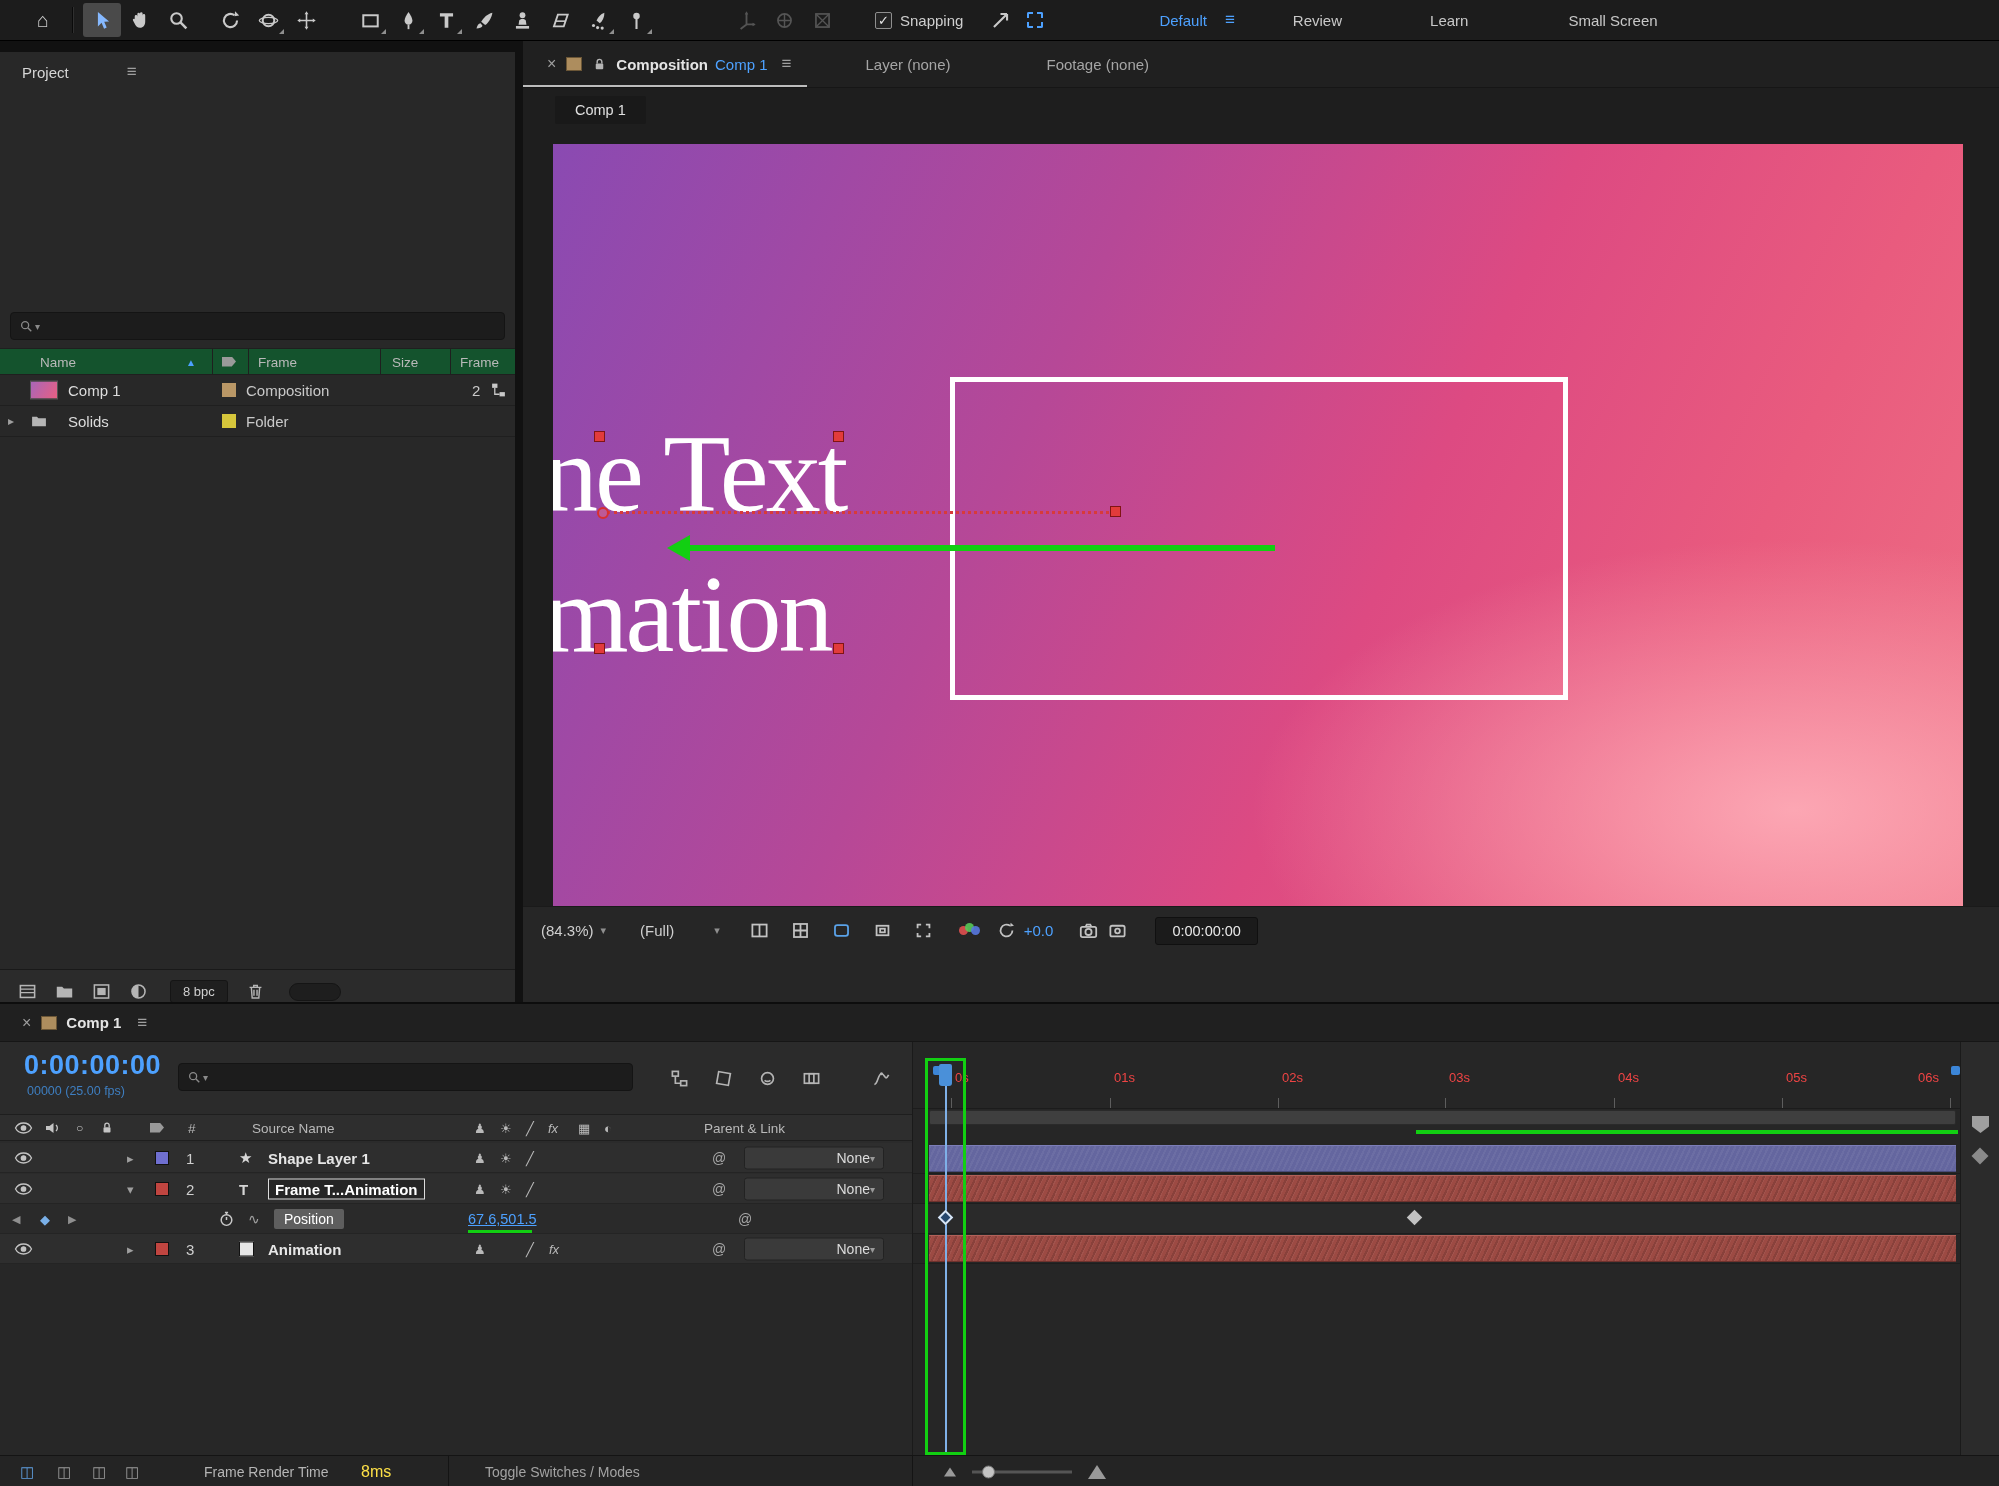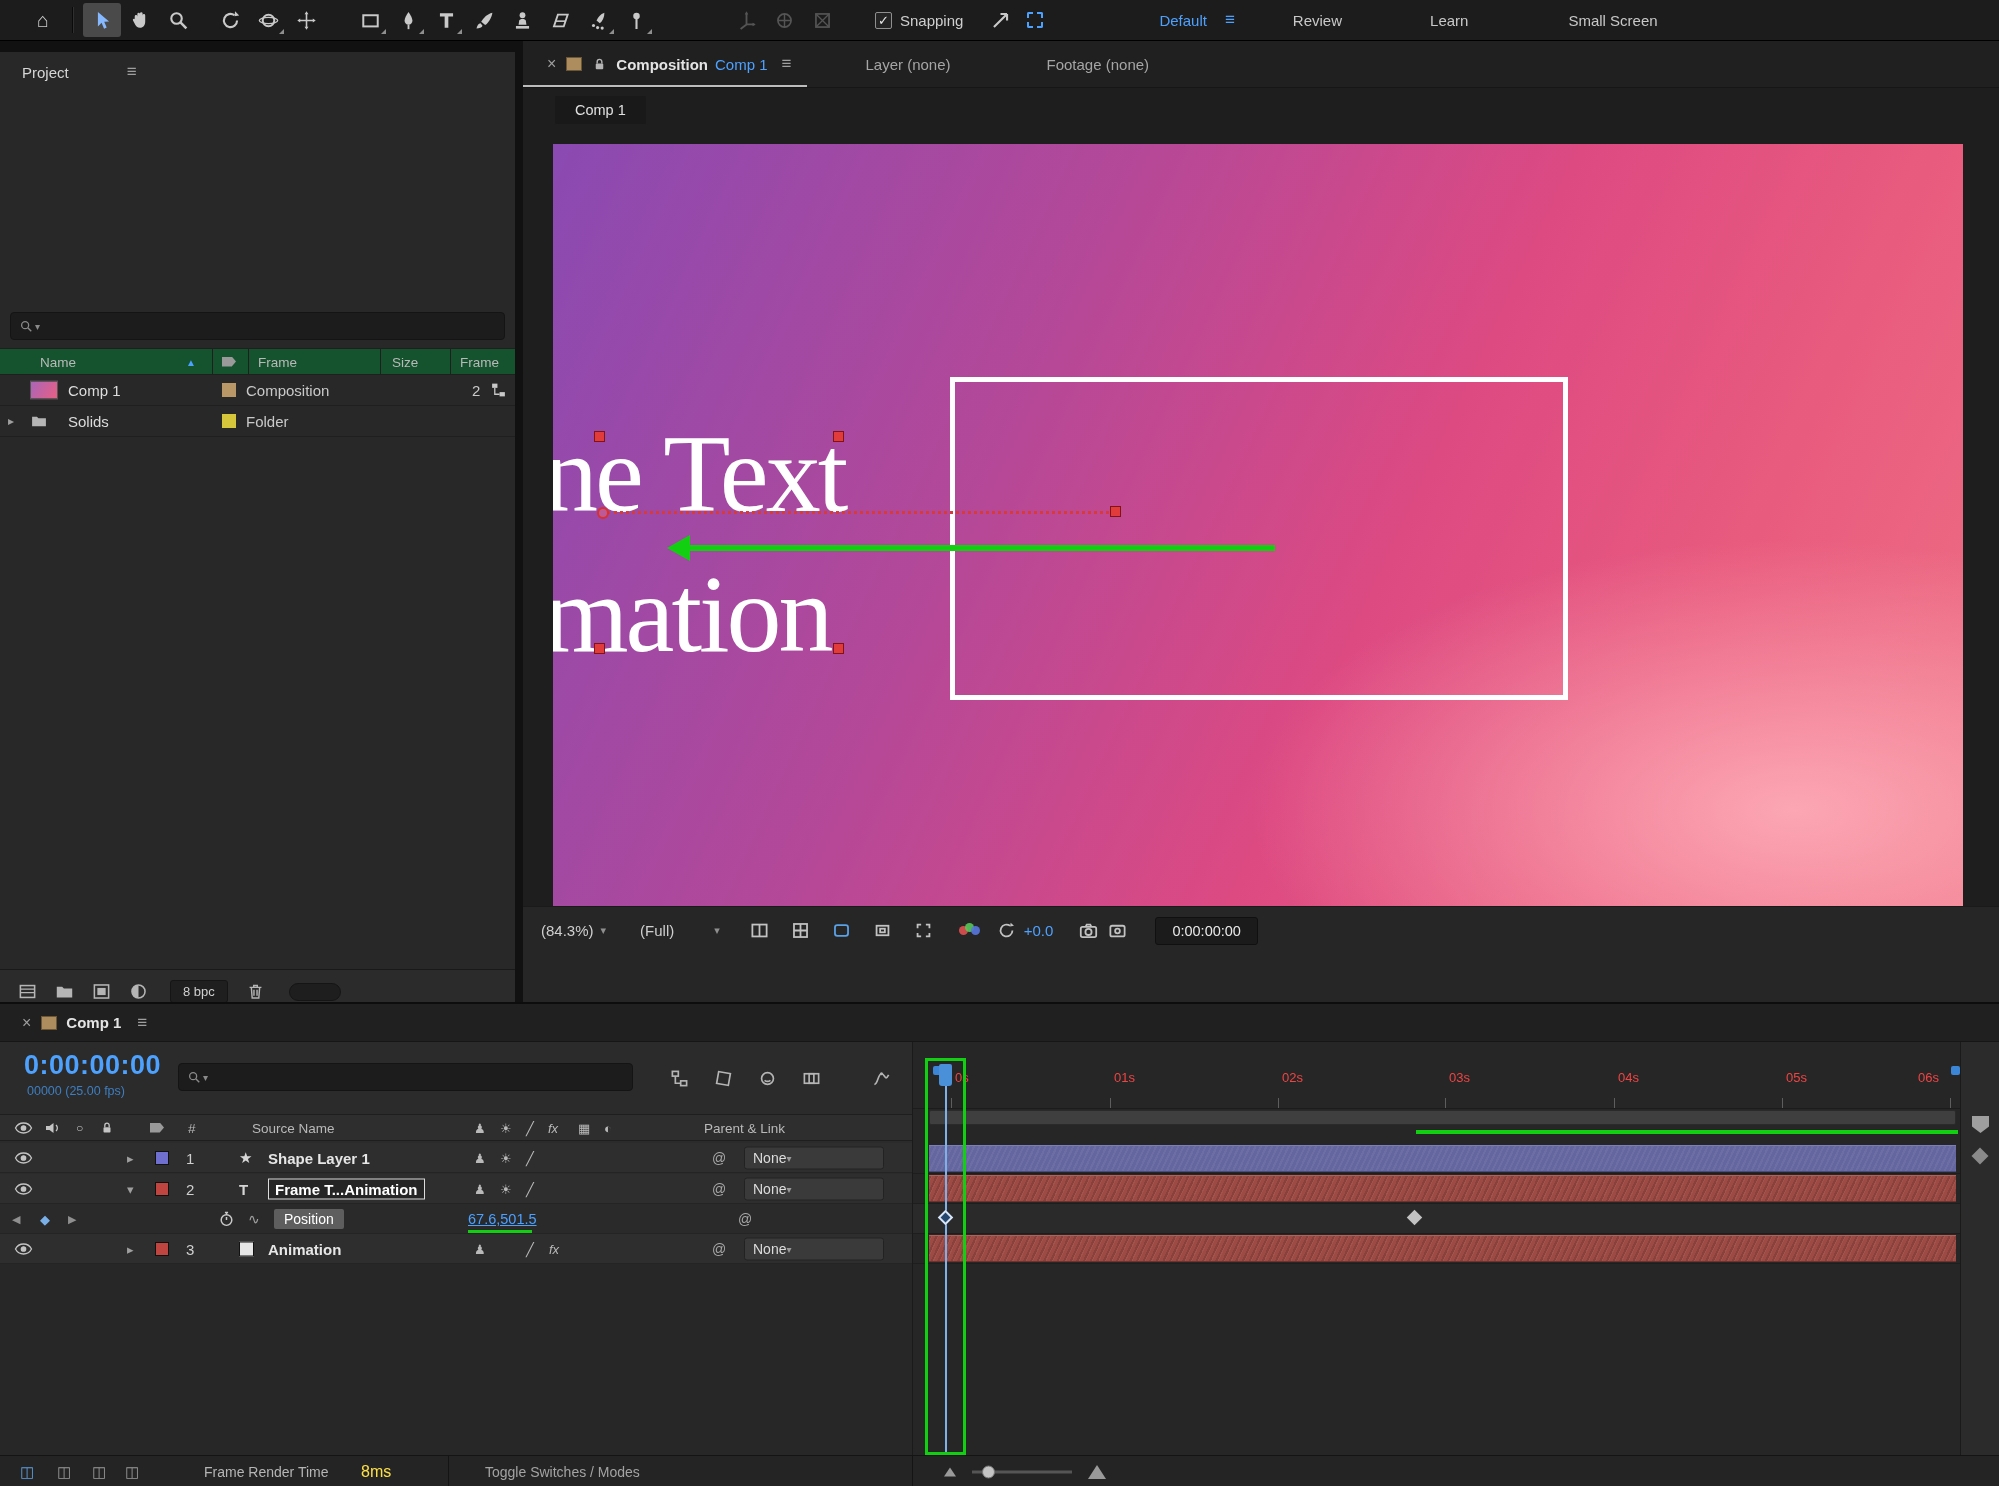--- a/index.html
+++ b/index.html
@@ -125,7 +125,7 @@
   .sw { color:#b9b9b9; font-size:13px; }
   .whip { color:#a8a8a8; font-size:14px; }
   .pdd { left:744px; width:140px; height:23px; background:#3a3a3a; border:1px solid #222; border-radius:3px;
-      display:flex; align-items:center; justify-content:flex-start; padding:0 8px; color:#dcdcdc; font-size:14px;}
+      display:flex; align-items:center; justify-content:flex-end; padding:0 8px; color:#dcdcdc; font-size:14px;}
   .pdd .dc { color:#999; font-size:10px; }
   .prop-row { background:#2a2a2a; }
   .plabel { left:274px; background:#5e5e5e; color:#fff; padding:2px 10px; border-radius:2px; font-size:14px;}

